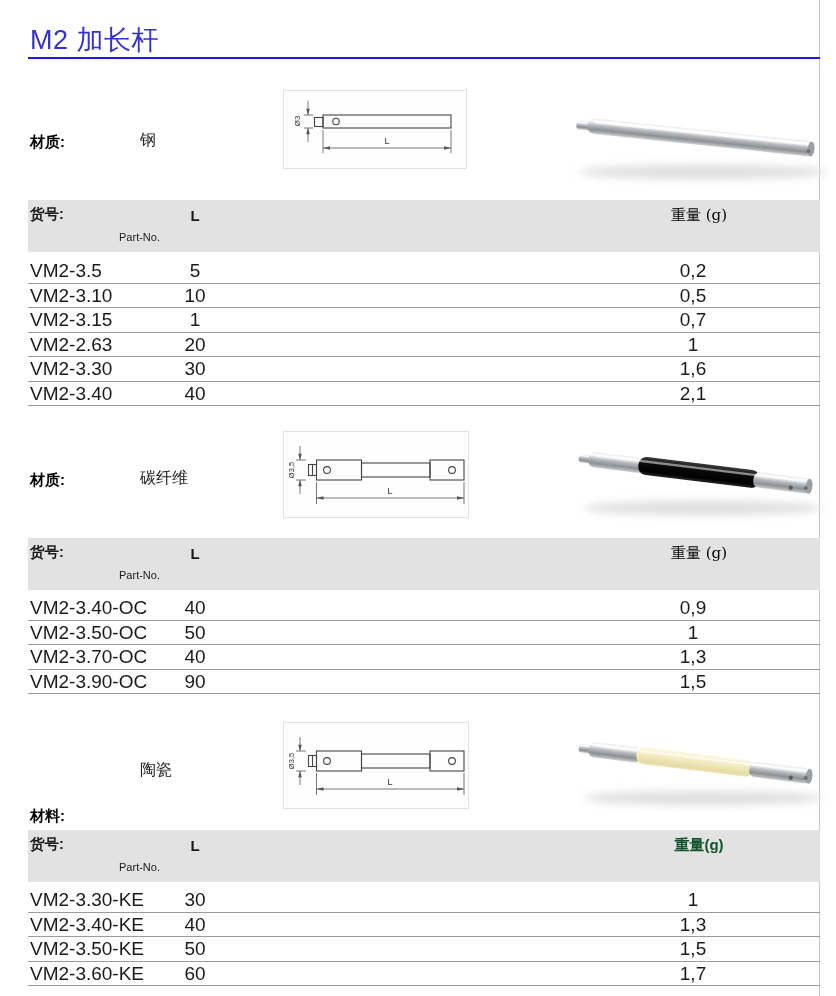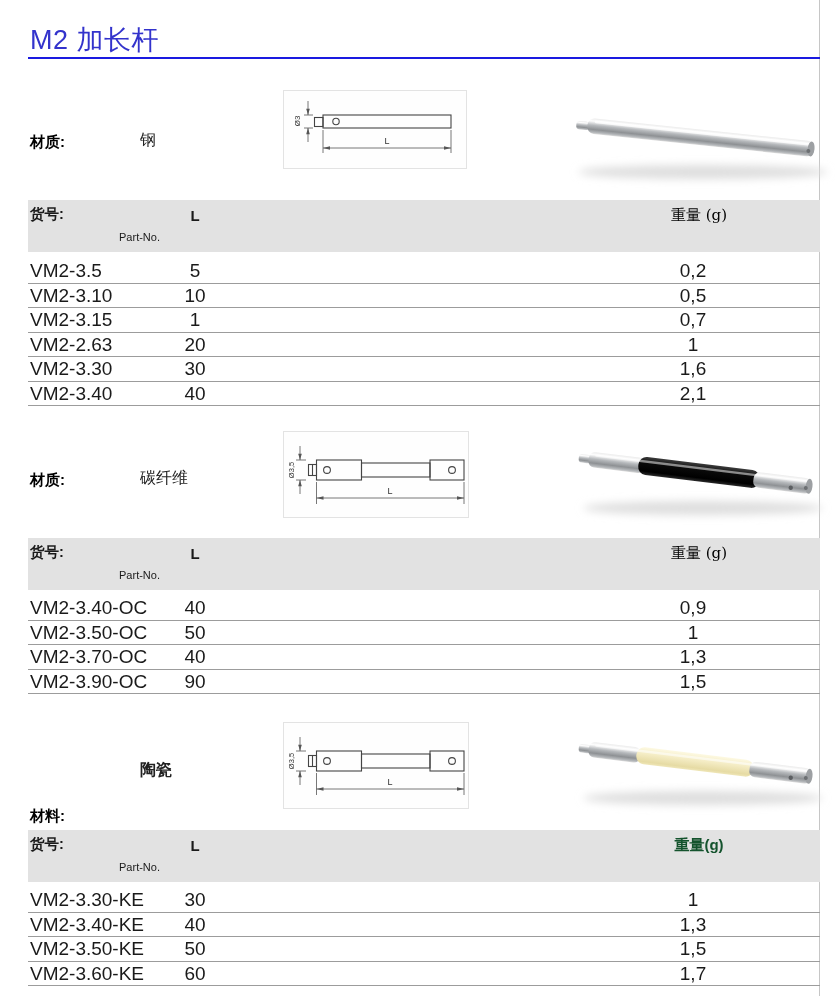--- a/index.html
+++ b/index.html
@@ -59,7 +59,7 @@
   .s2 .tbl-body { top:596px; }
 
   .s3 .drawing { top:722px; width:184px; height:85px; }
-  .s3 .mat-label { top:763px;margin-top:44px; } .s3 .mat-value { top:760px;font-weight:bold; }
+  .s3 .mat-label { top:763px;margin-top:44px; } .s3 .mat-value { top:760px; }
   .s3 .photo { top:722px; }
   .s3 .tbl-head { top:830px; }
   .s3 .tbl-body { top:888px; }

